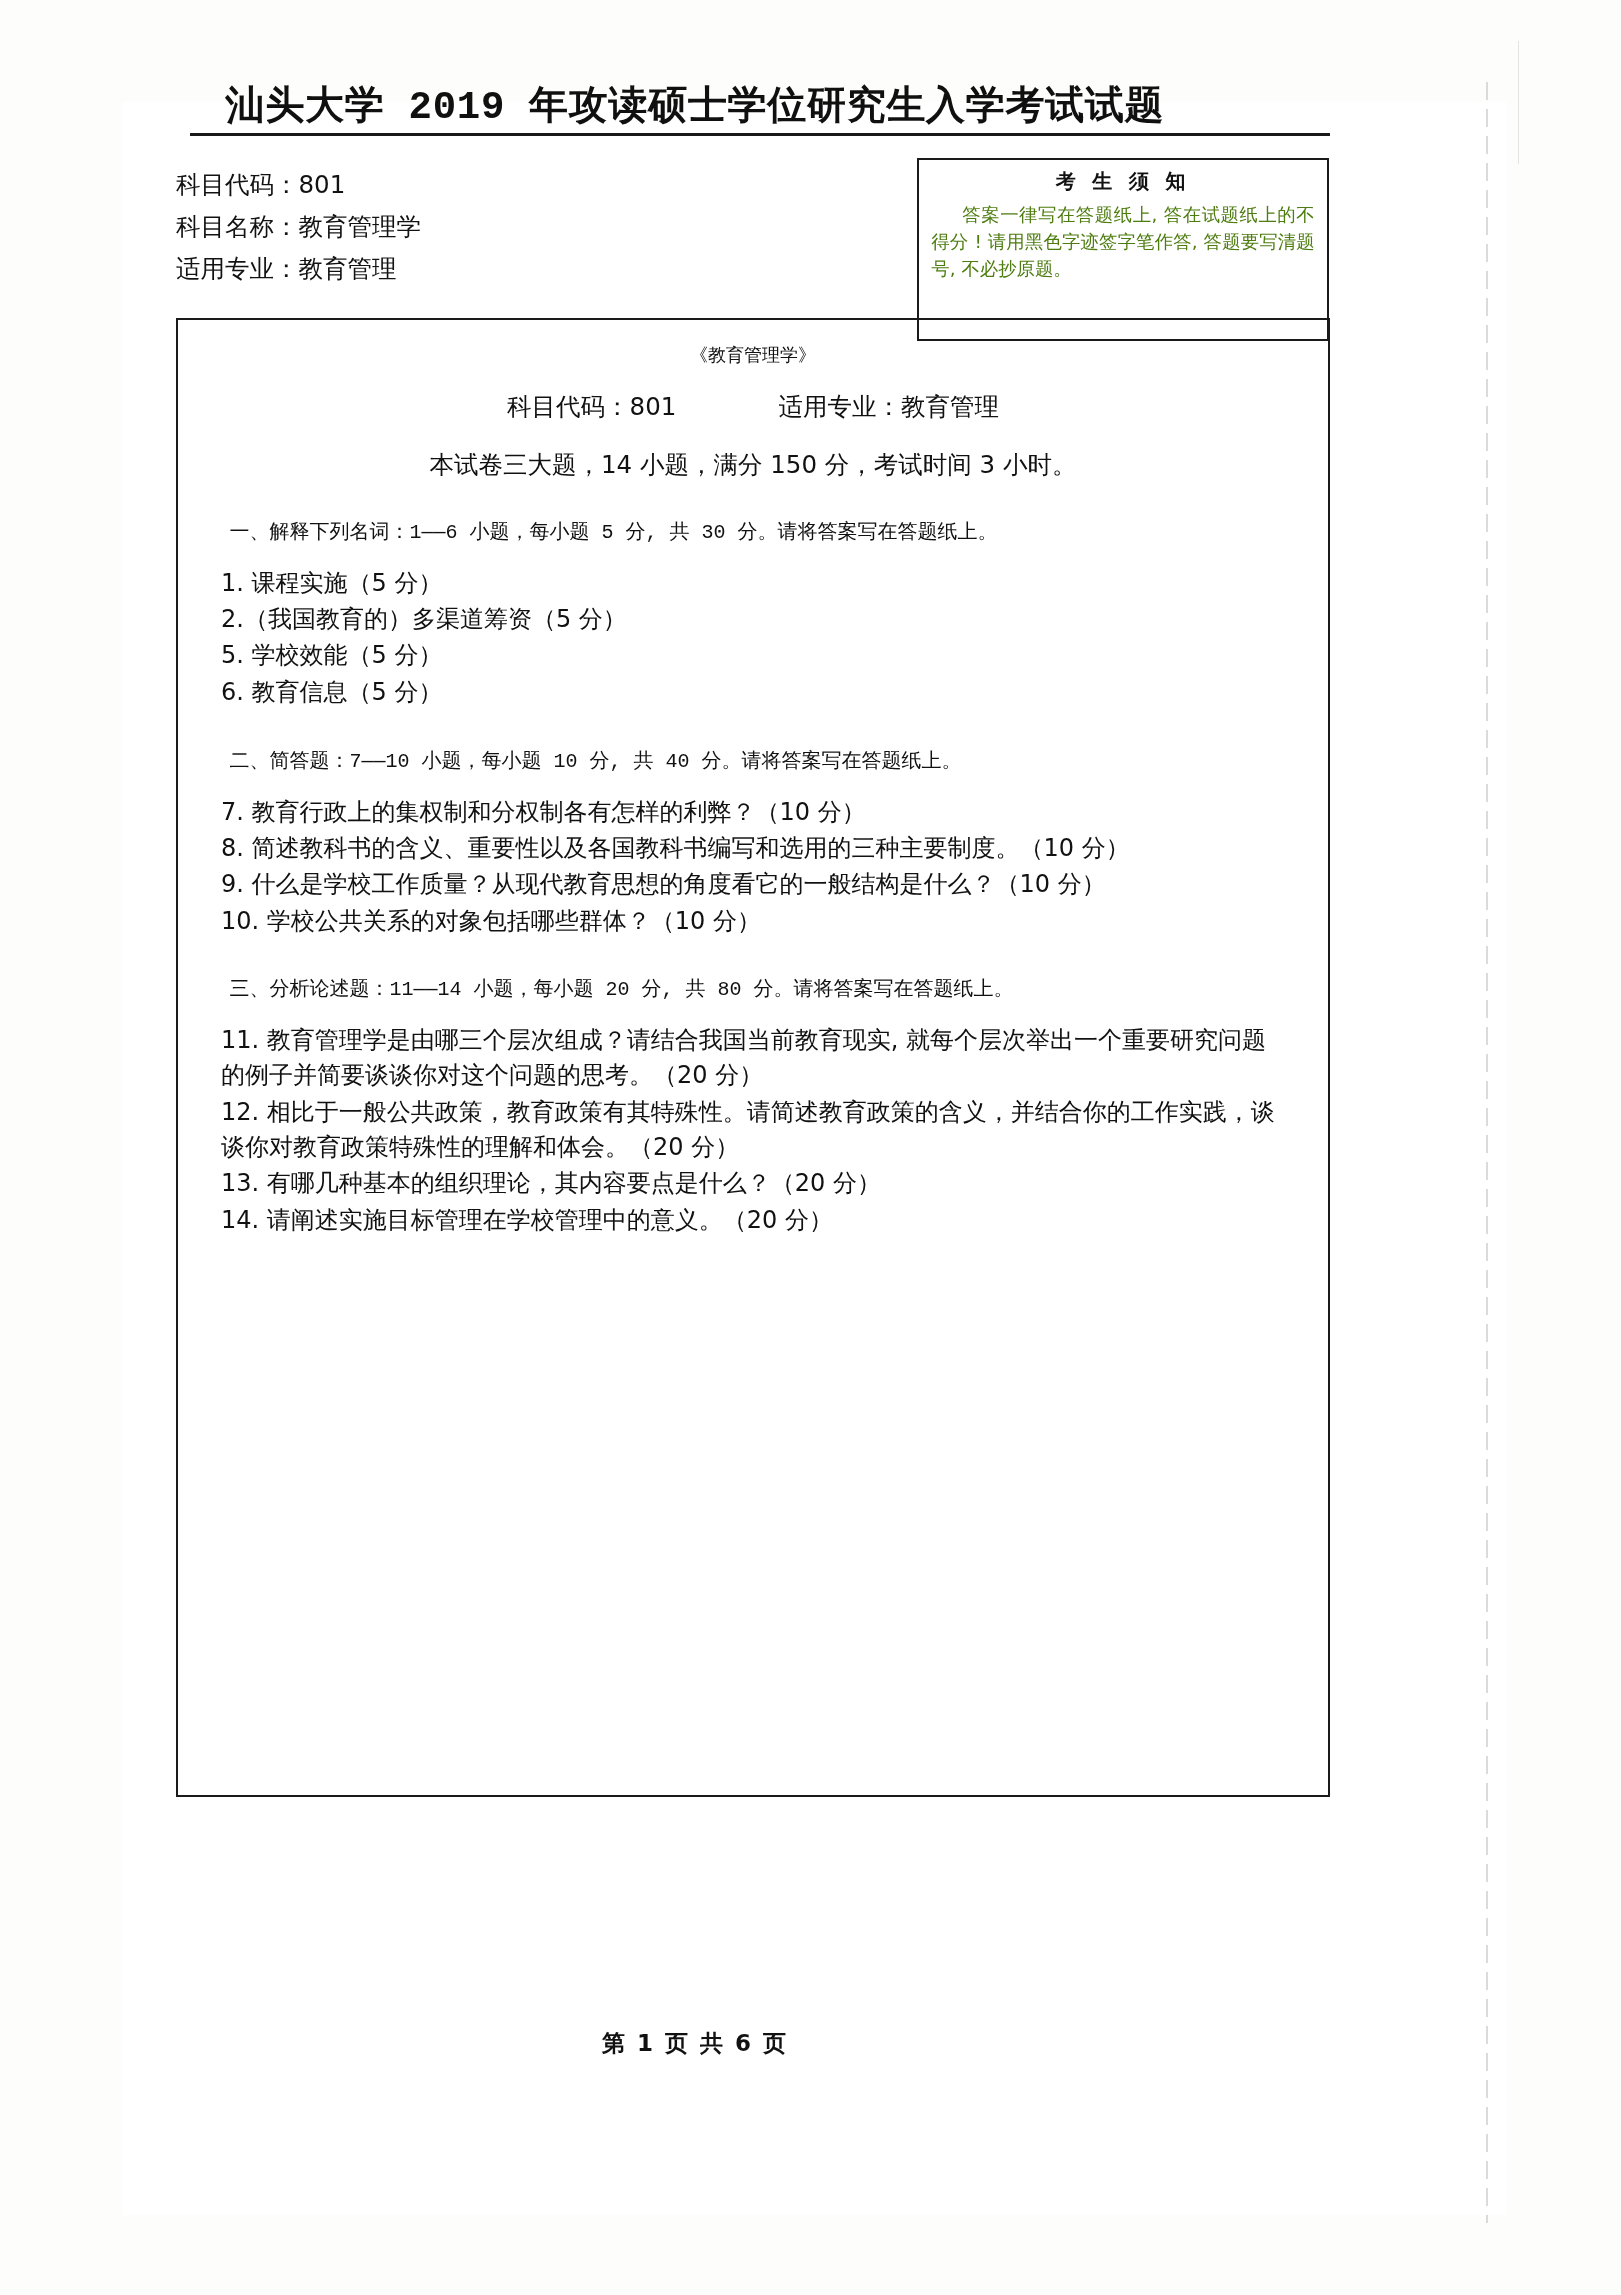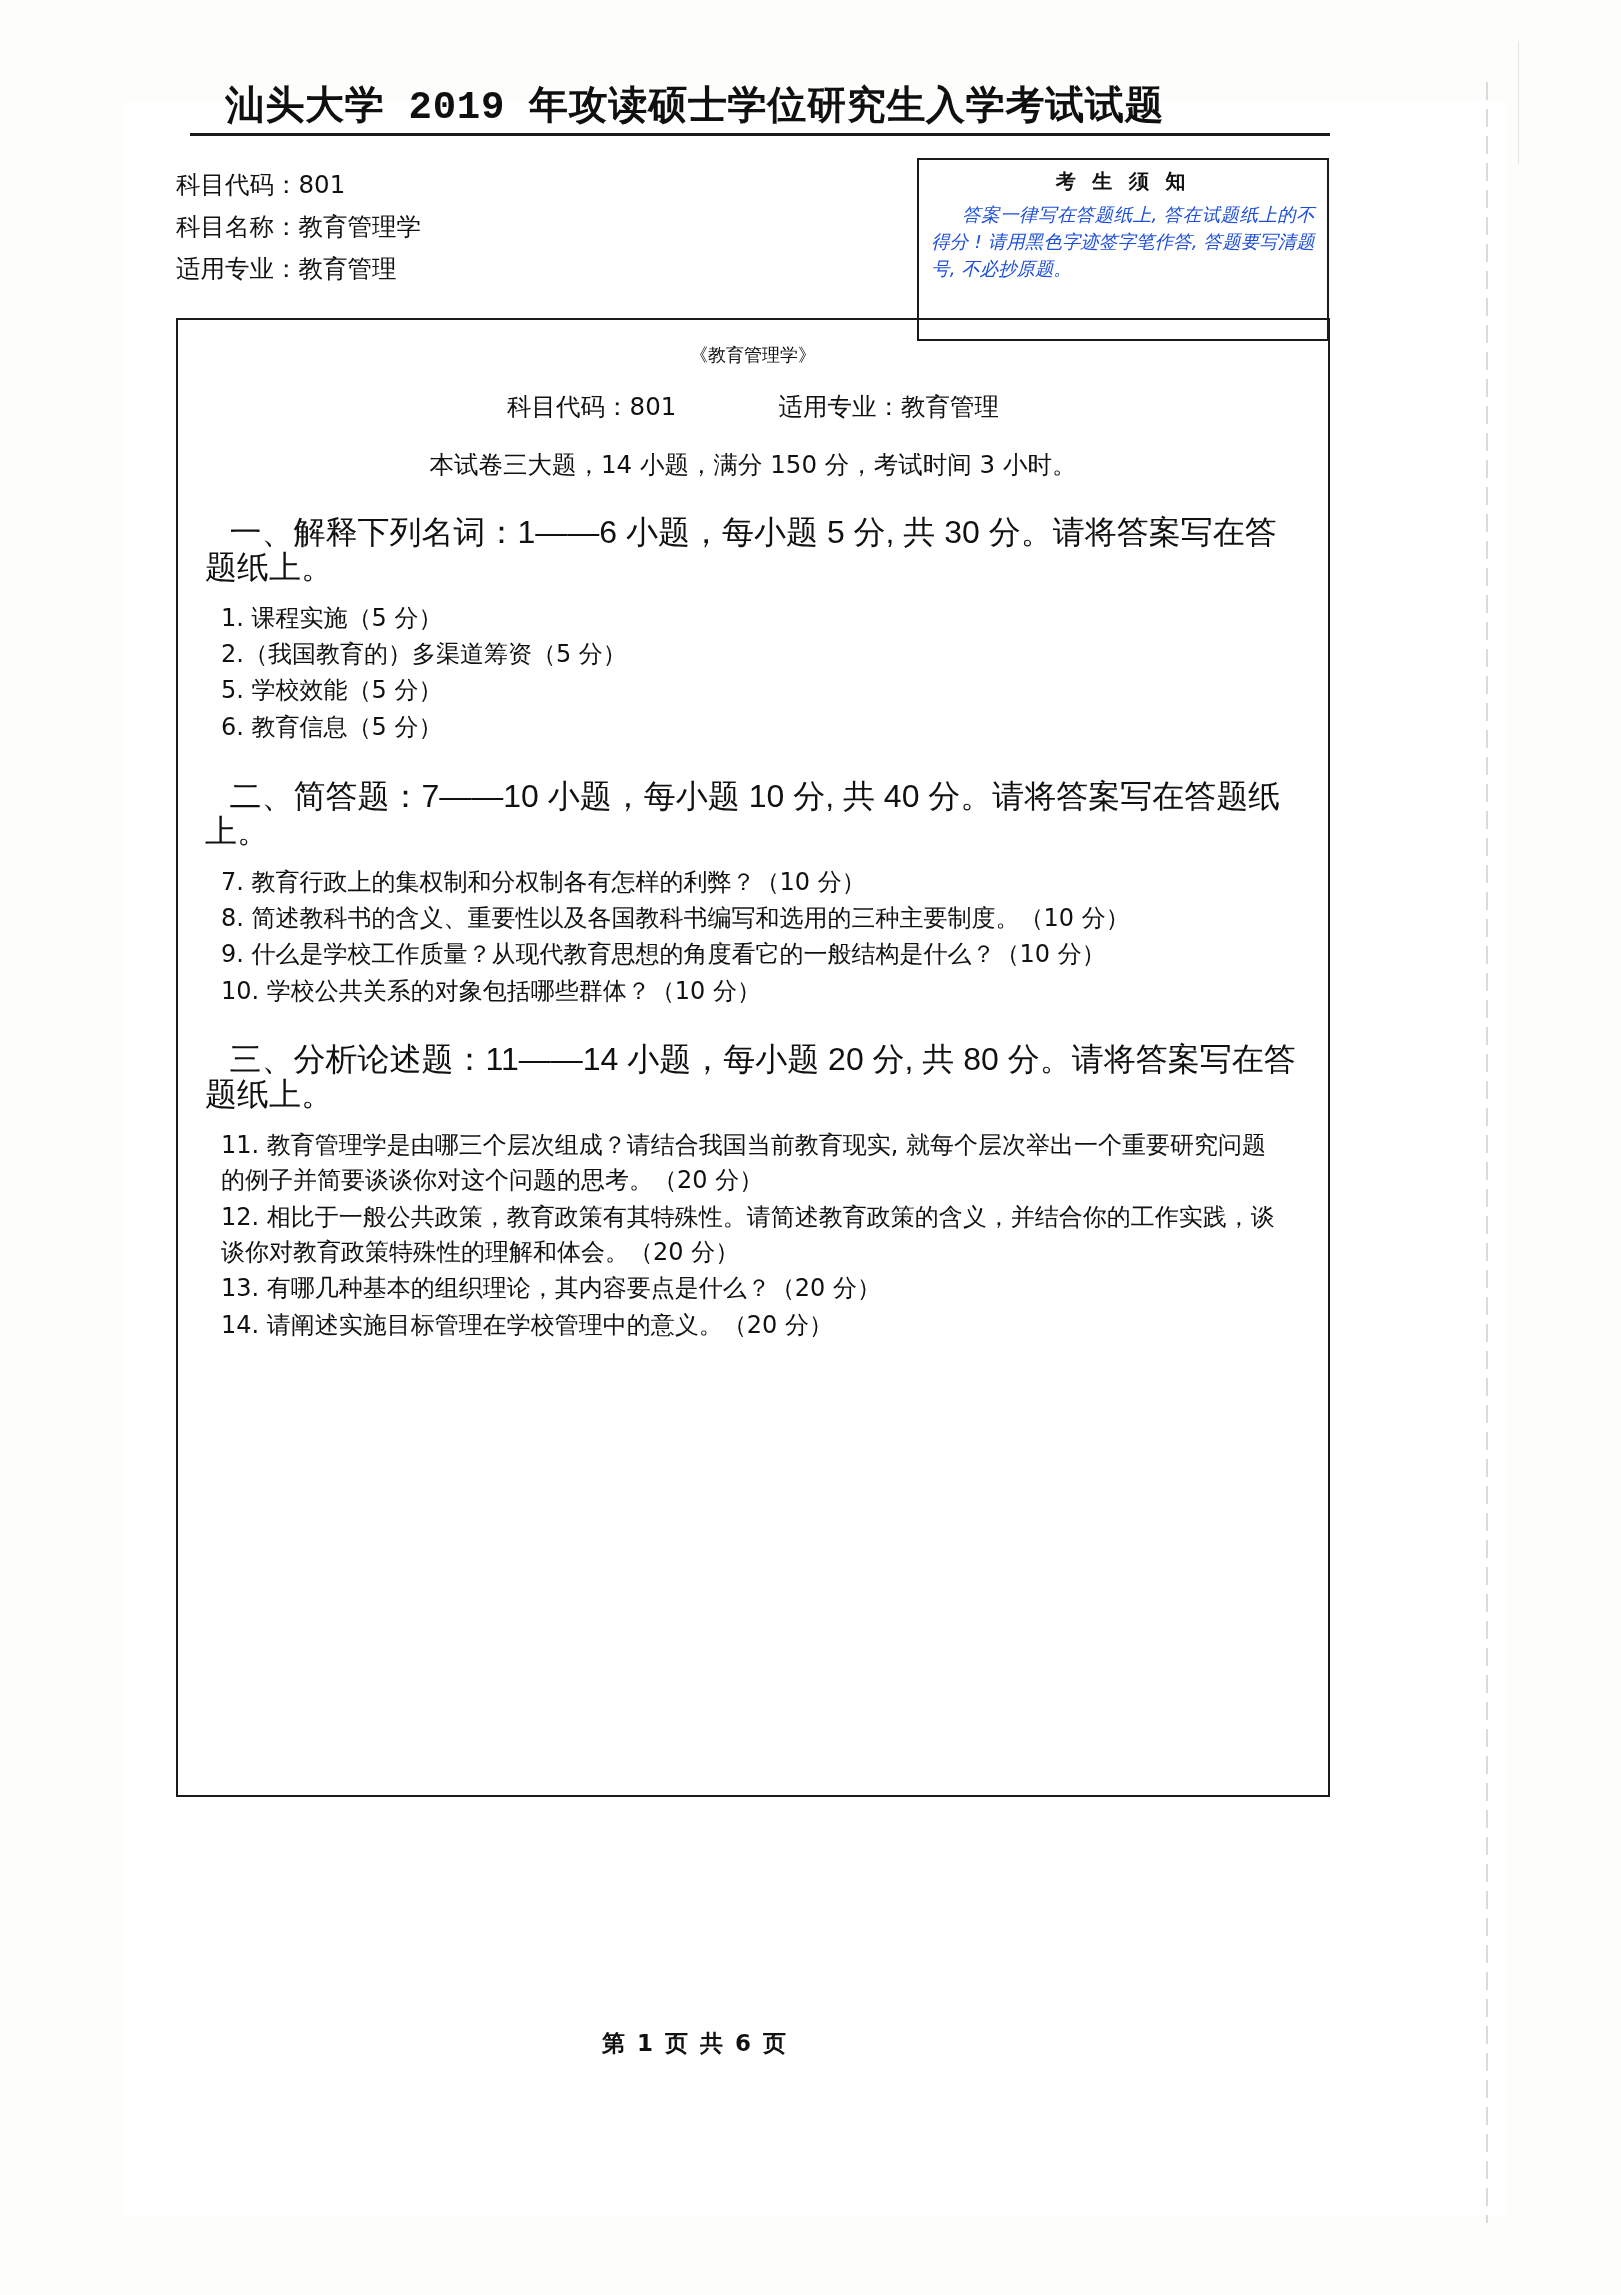--- a/index.html
+++ b/index.html
@@ -114,8 +114,7 @@
     line-height: 27px;
     text-align: justify;
     text-indent: 31px;
-    color: #1d4ed8;
-    font-style: italic;
+    color: #4d7c0f;
   }
 
   

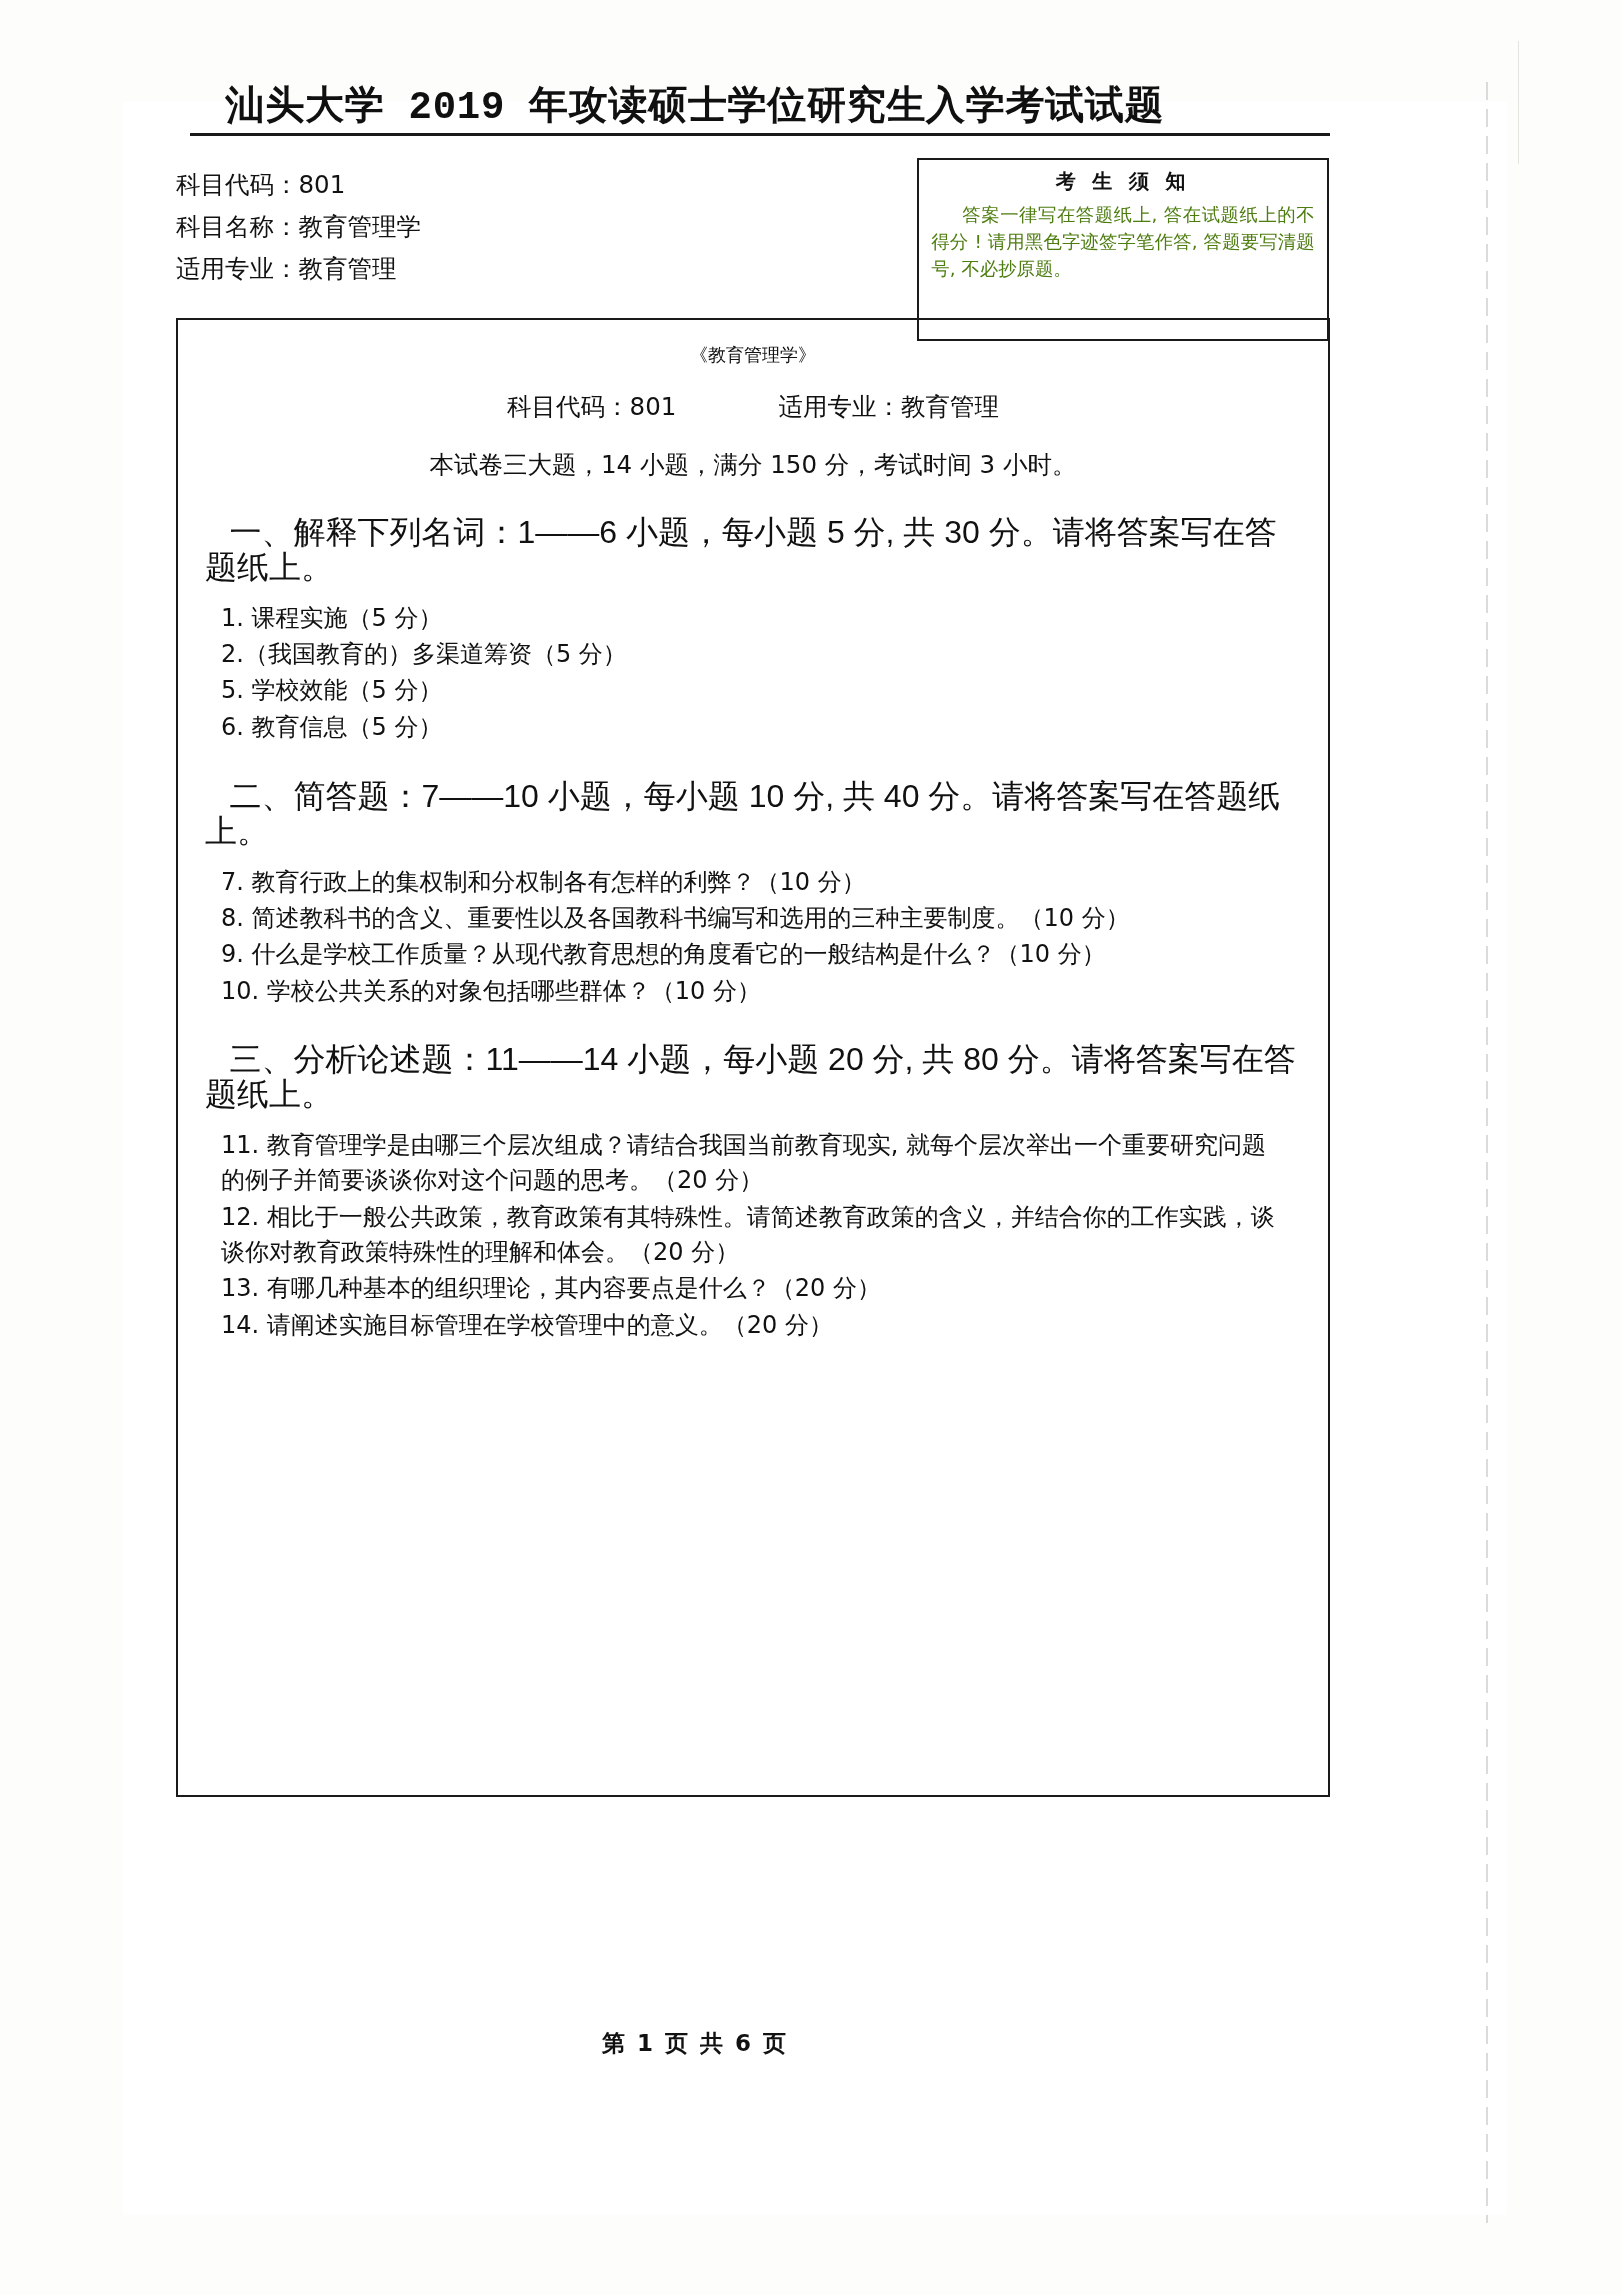--- a/index.html
+++ b/index.html
@@ -154,8 +154,8 @@
 
   .section { margin-bottom: 9.5px; }
   .section-head {
-    font-family: Liberation Sans, sans-serif;
-    font-size: 32px;
+    font-family: Liberation Mono, monospace;
+    font-size: 20px;
     line-height: 35px;
     text-indent: 24.5px;
     color: #111;

